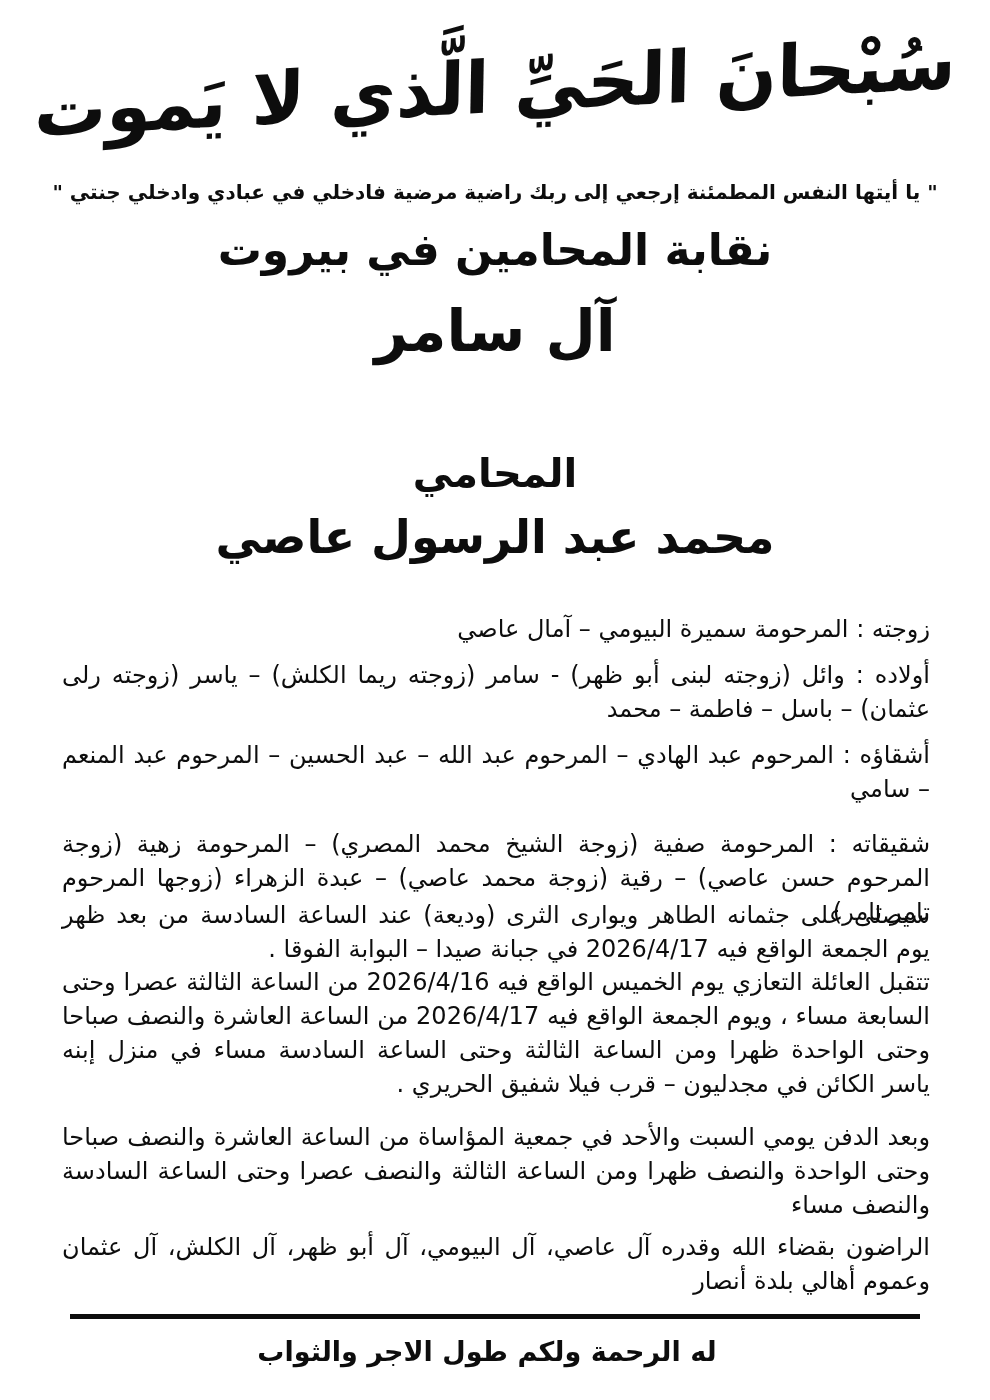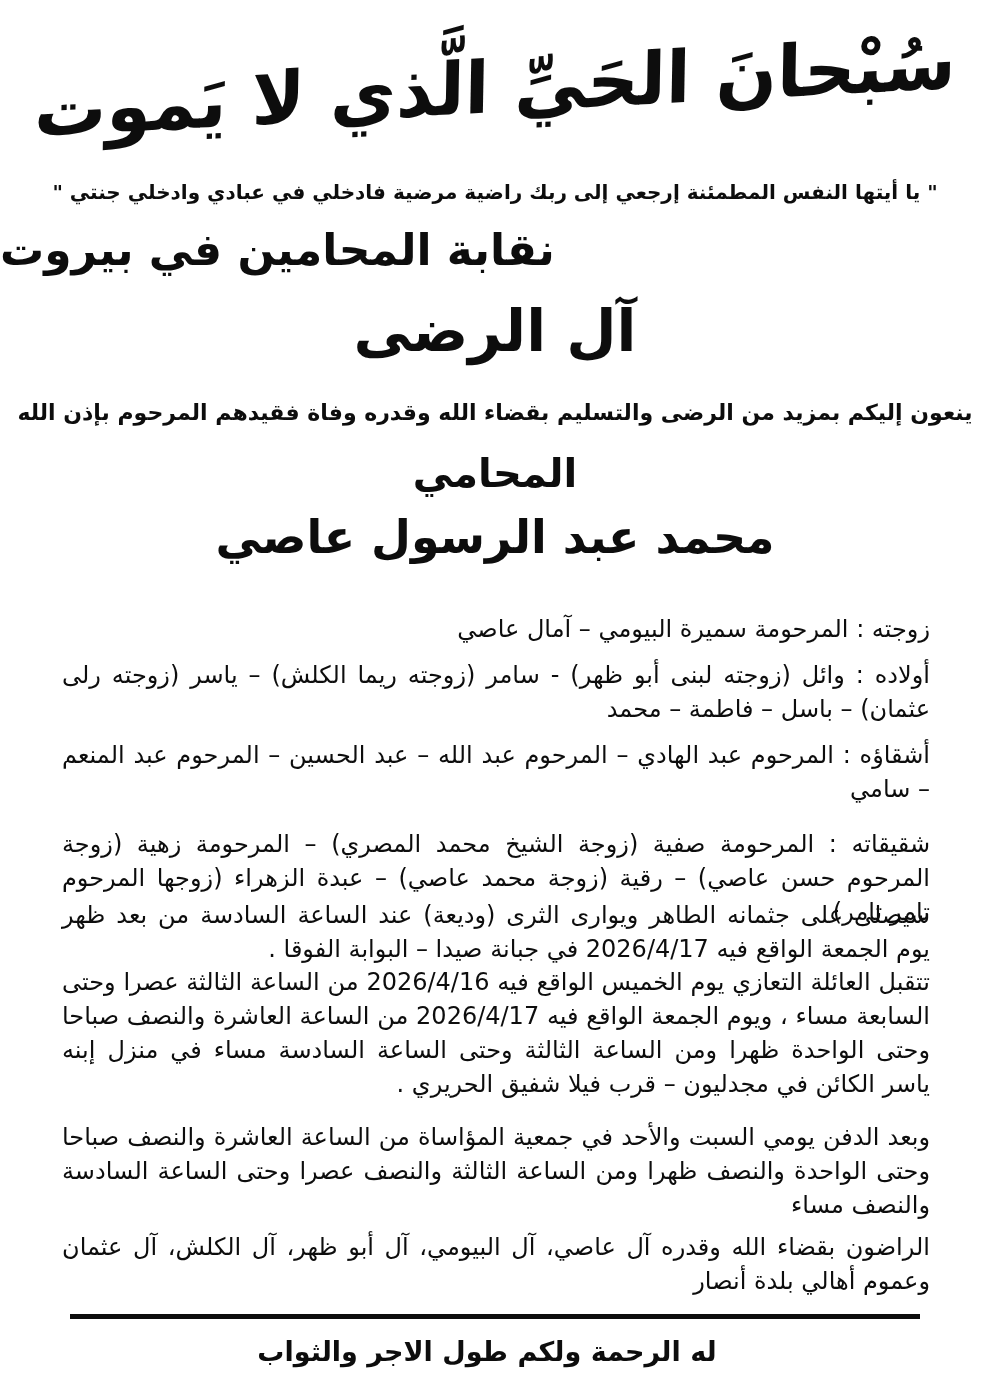--- a/index.html
+++ b/index.html
@@ -51,7 +51,7 @@
     top: 224px;
     right: 0;
     width: 100%;
-    text-align: left;
+    text-align: center;
     font-weight: bold;
     font-size: 44px;
     line-height: 1.2;

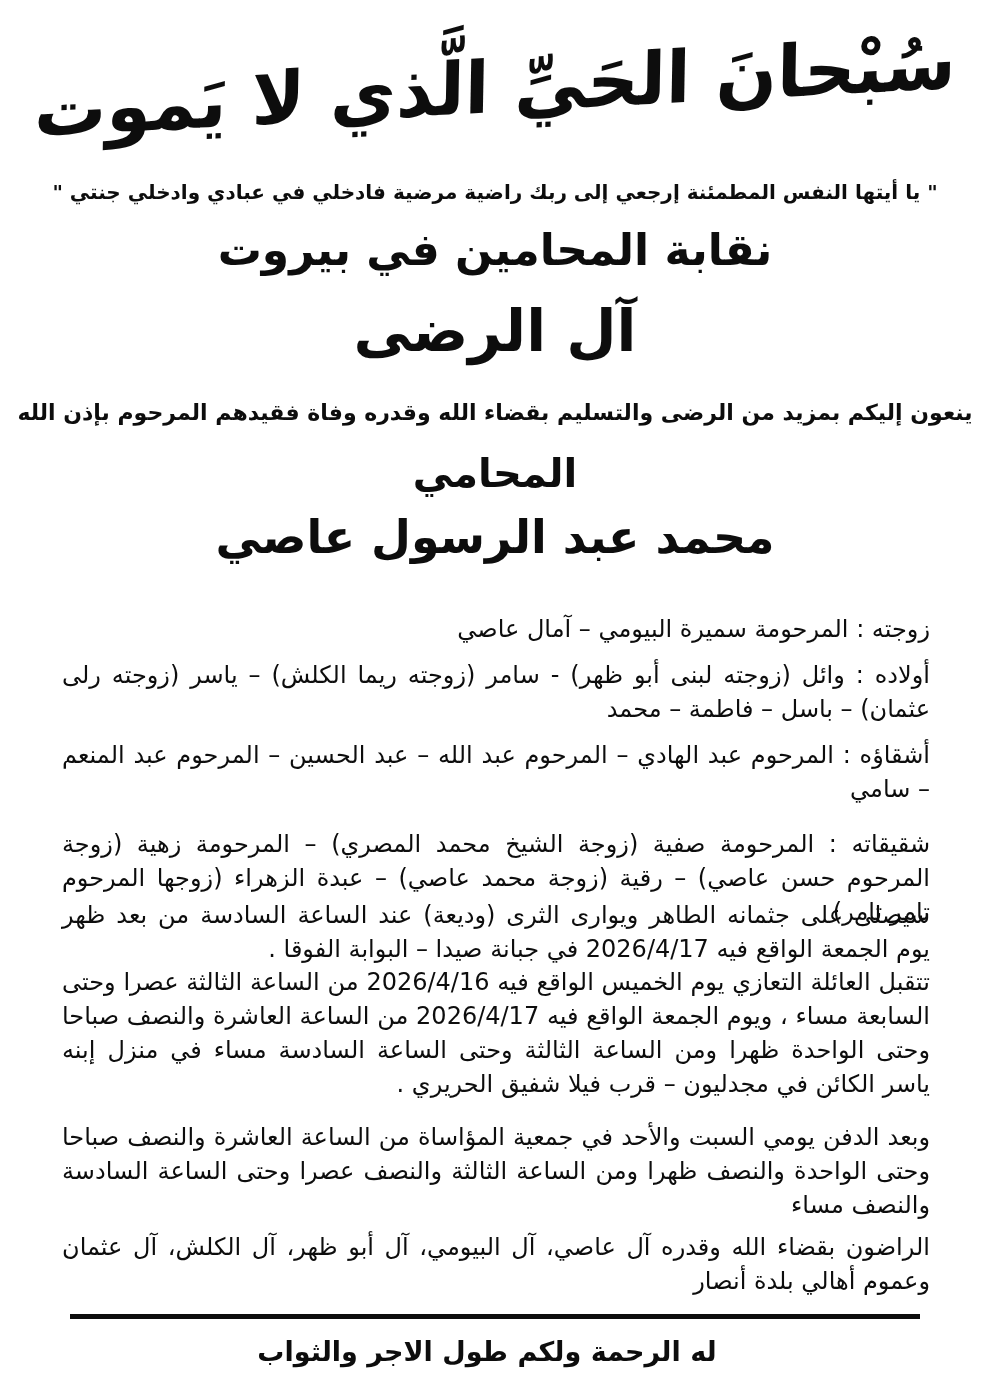--- a/index.html
+++ b/index.html
@@ -144,7 +144,7 @@
 
   <div class="org-title">نقابة المحامين في بيروت</div>
 
-  <div class="family-title">آل الرضى</div>
+  <div class="family-title">آل سامر</div>
 
   <div class="announce-line">ينعون إليكم بمزيد من الرضى والتسليم بقضاء الله وقدره وفاة فقيدهم المرحوم بإذن الله</div>
 

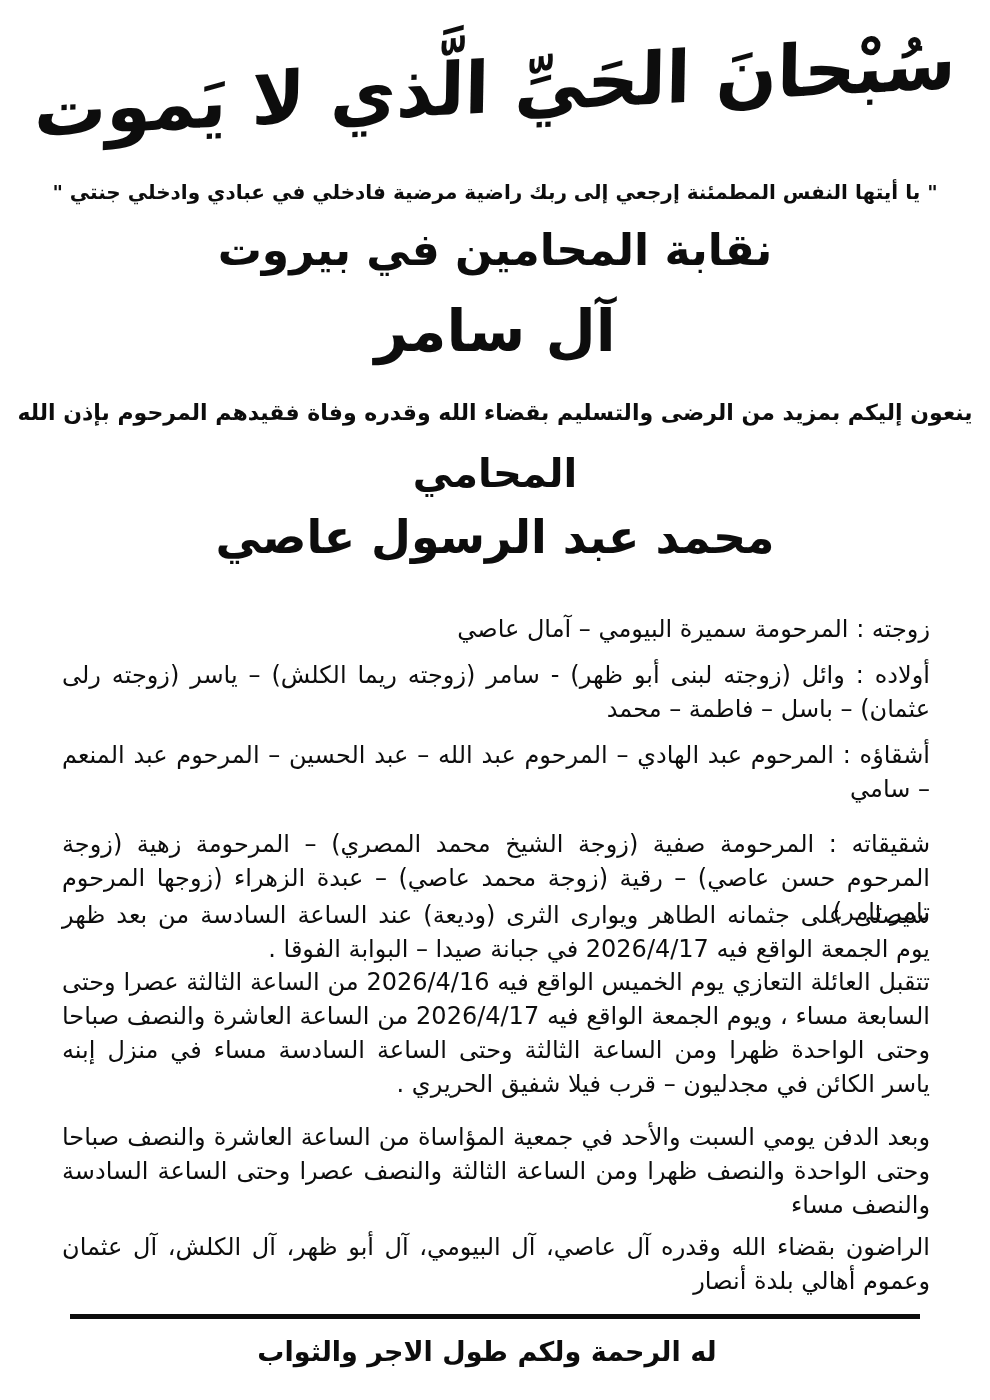--- a/index.html
+++ b/index.html
@@ -146,7 +146,6 @@
 
   <div class="family-title">آل سامر</div>
 
-  <div class="announce-line">ينعون إليكم بمزيد من الرضى والتسليم بقضاء الله وقدره وفاة فقيدهم المرحوم بإذن الله</div>
 
   <div class="deceased-title">المحامي</div>
 

